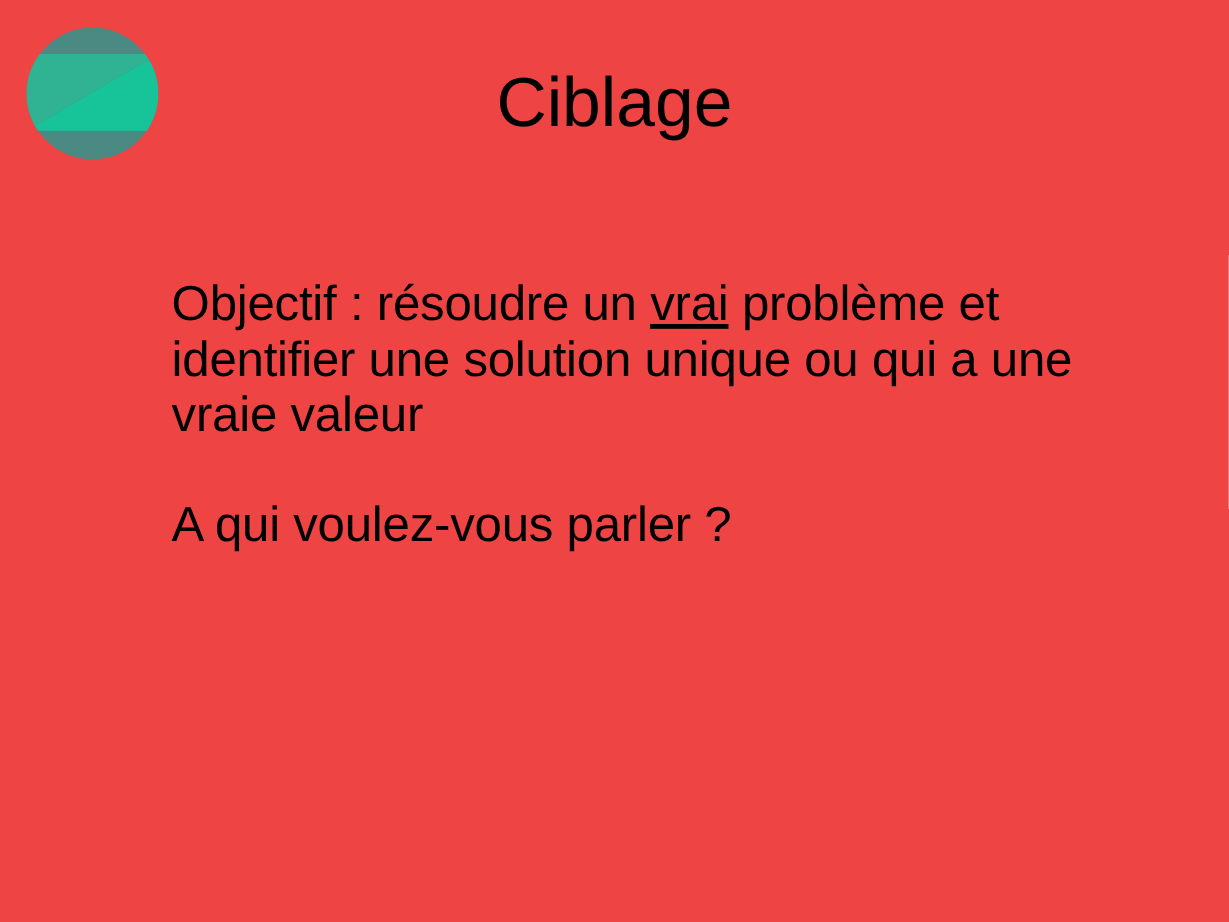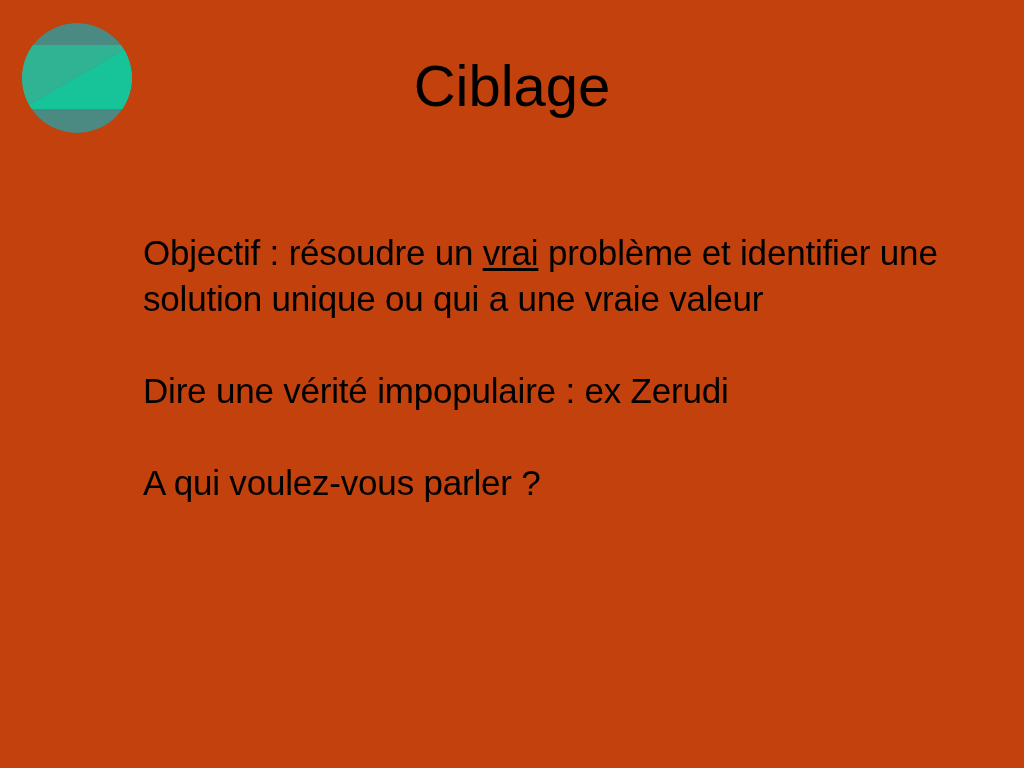--- a/index.html
+++ b/index.html
@@ -21,7 +21,7 @@
     position: relative;
     width: 1024px;
     height: 768px;
-    background: #c2410c;
+    background: #ef4444;
   }
 
   

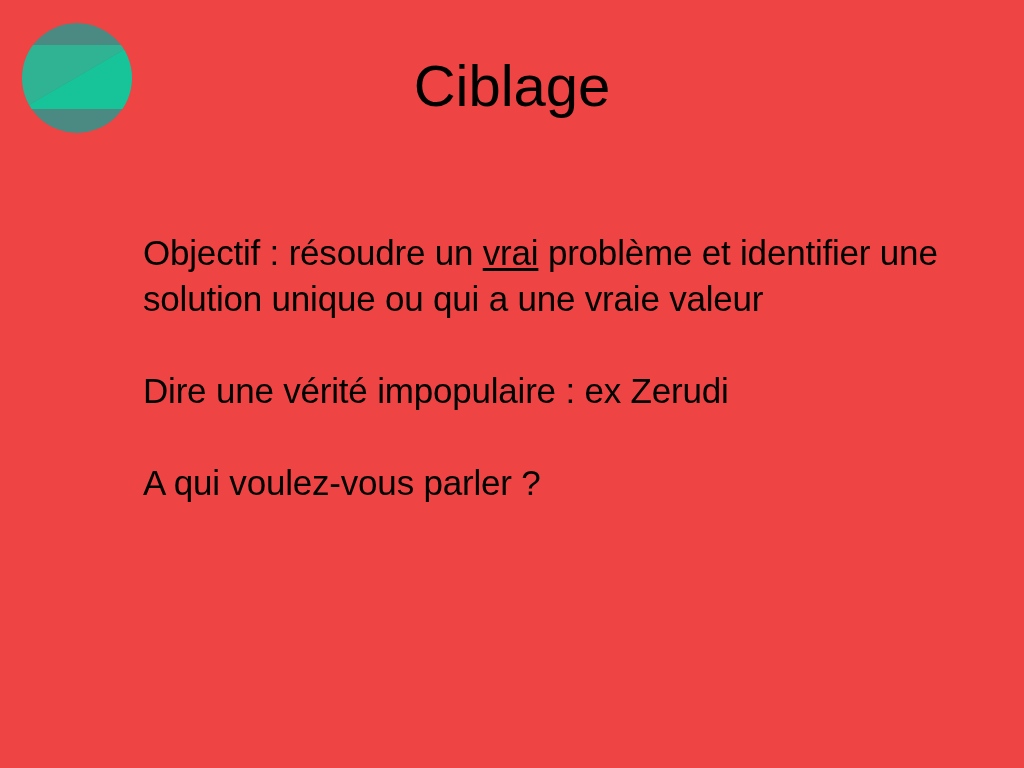--- a/index.html
+++ b/index.html
@@ -61,7 +61,7 @@
     width: 830px;
   }
   .para {
-    font-size: 35px;
+    font-size: 41px;
     line-height: 46px;
     color: #000000;
     margin: 0;

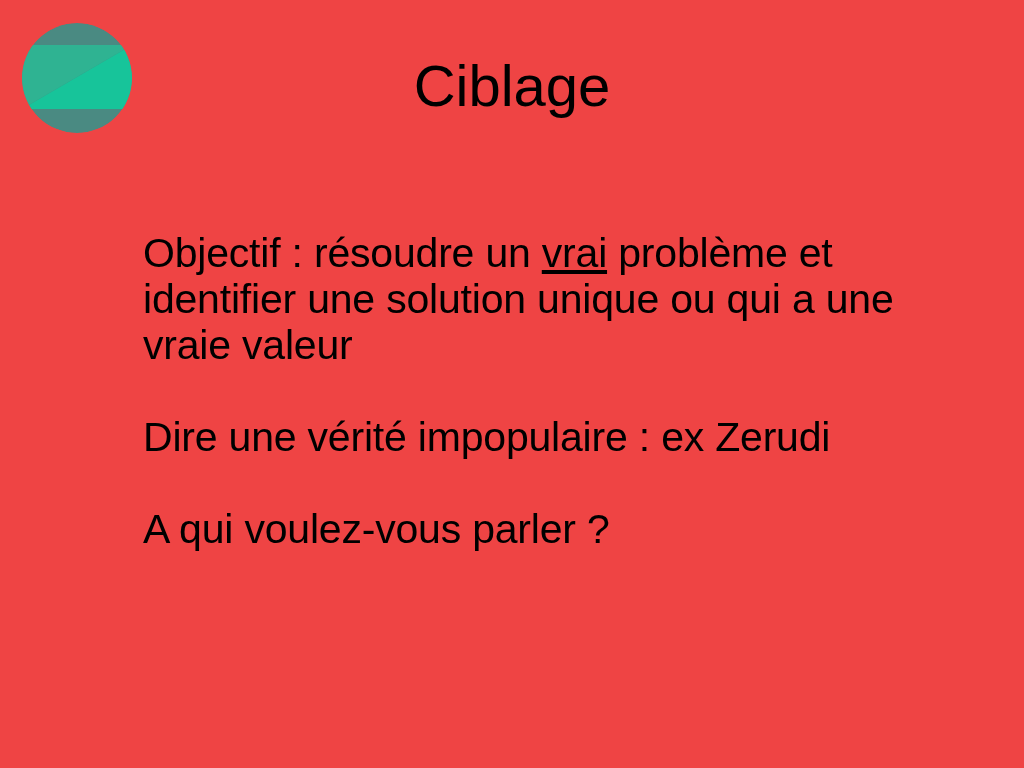--- a/index.html
+++ b/index.html
@@ -101,7 +101,6 @@
 
     <p class="para"><span>Objectif : résoudre un </span><span class="u">vrai</span><span> problème et identifier une solution unique ou qui a une vraie valeur</span></p>
 
-    <p class="para"><span>Dire une vérité impopulaire : ex Zerudi</span></p>
 
 
     <p class="para"><span>A qui voulez-vous parler ?</span></p>

